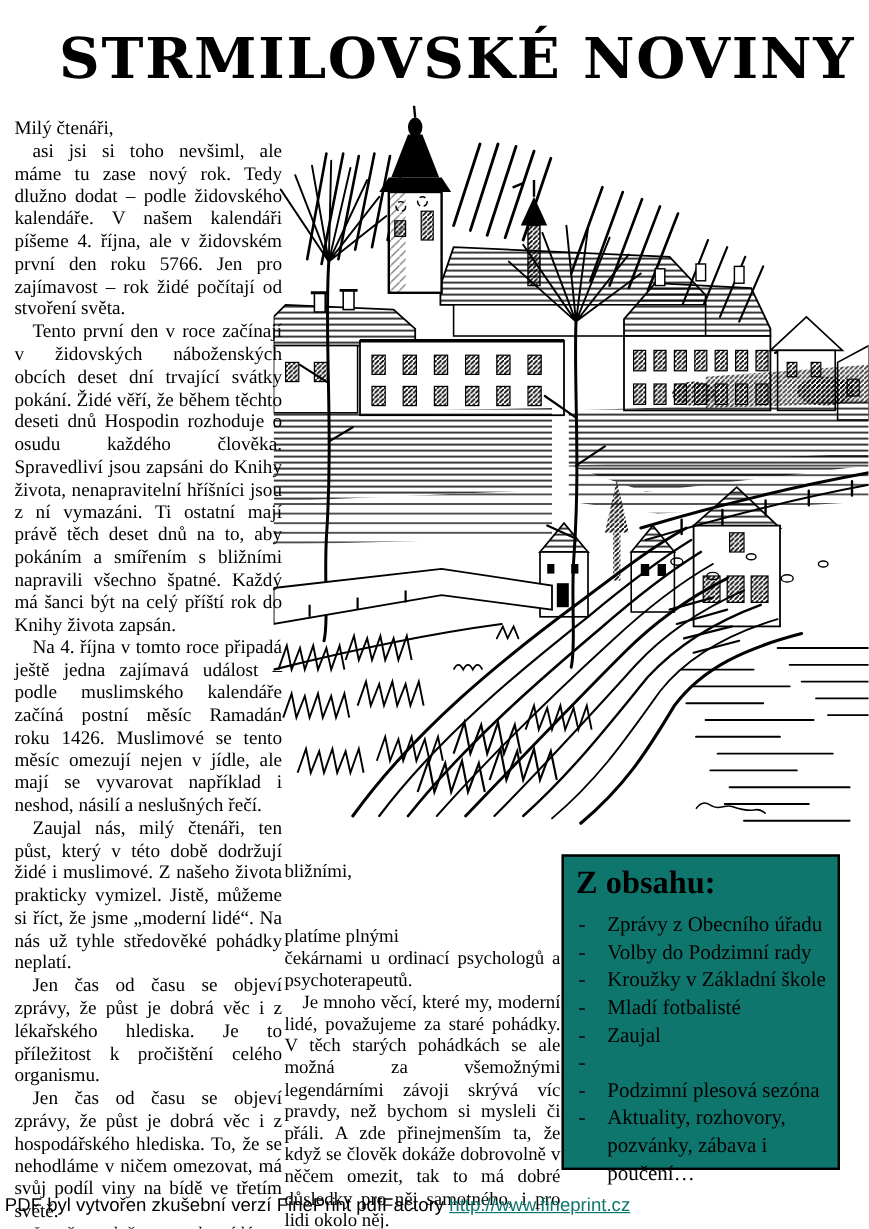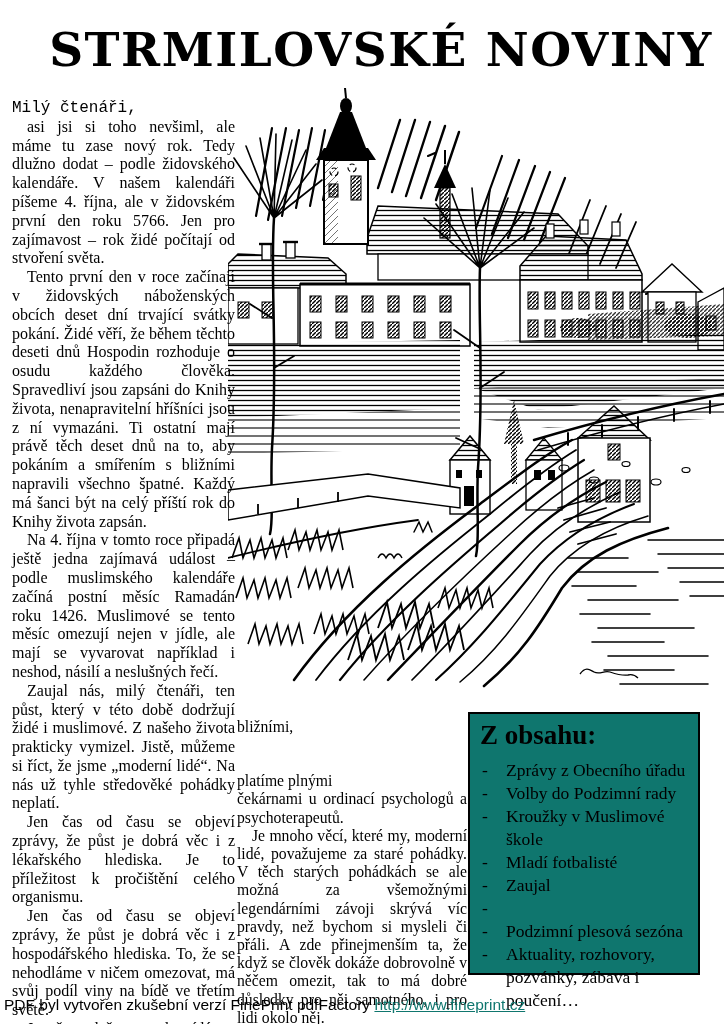--- a/index.html
+++ b/index.html
@@ -27,7 +27,7 @@
   }
   .col-left p, .col-mid p { margin:0; }
   .para { text-indent:15px; }
-  .salutation { text-indent:0;font-family:Liberation Mono, monospace; }
+  .salutation { text-indent:0; }
   .noindent { text-indent:0; }
   .col-mid {
     position:absolute; left:237px; top:682px; width:230px; z-index:2;

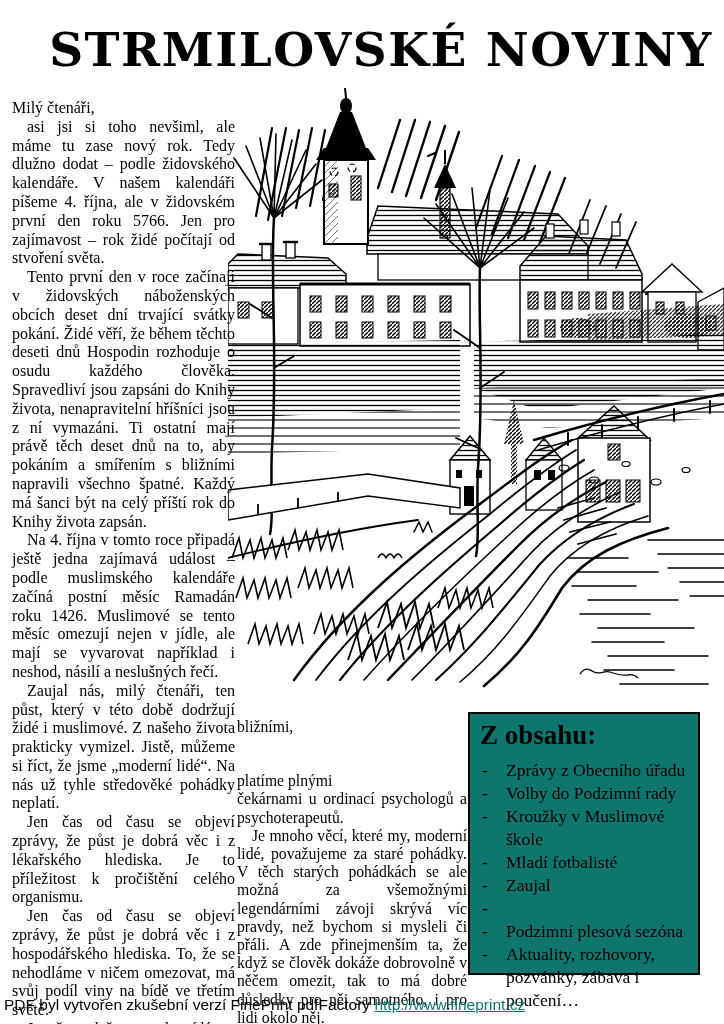--- a/index.html
+++ b/index.html
@@ -295,7 +295,7 @@
 
         <div class="contents-item">
           <span class="dash">-</span>
-          <span class="item-text">Kroužky v Muslimové škole</span>
+          <span class="item-text">Kroužky v Základní škole</span>
         </div>
 
         <div class="contents-item">

